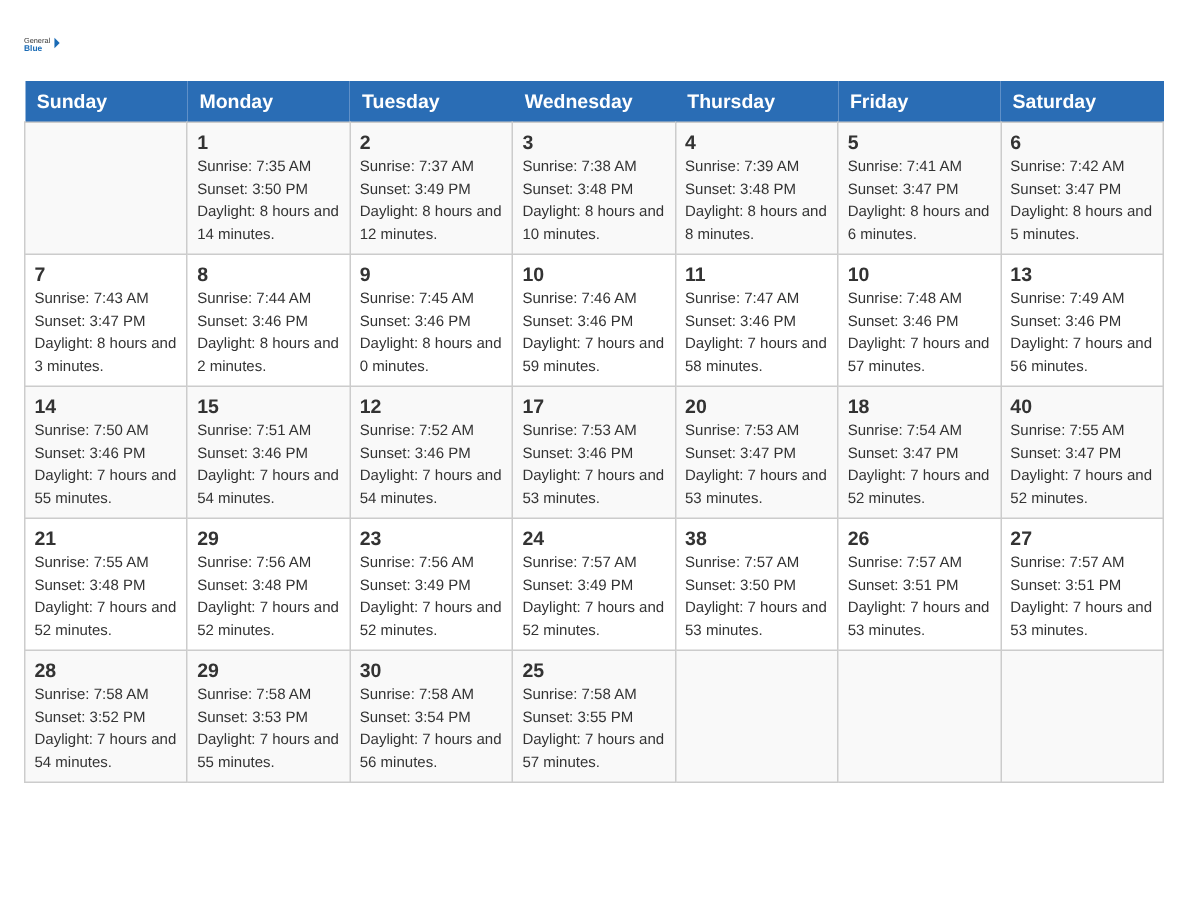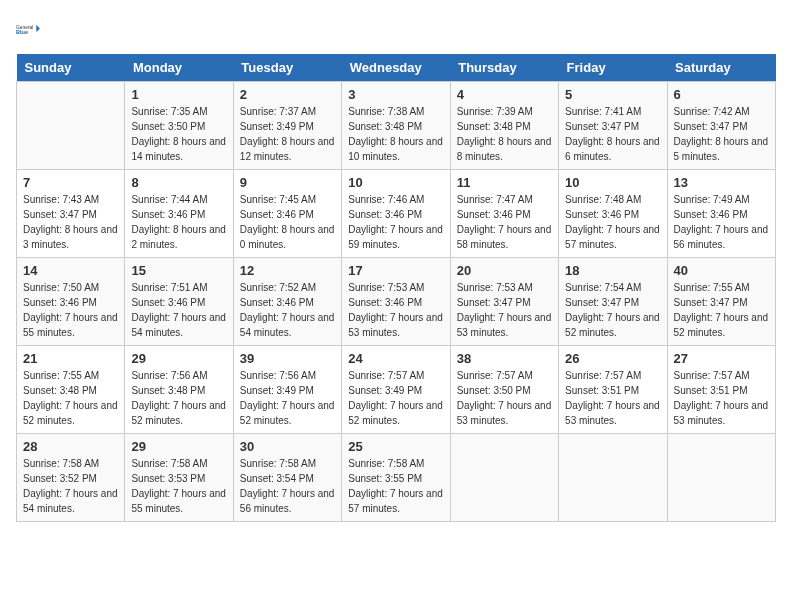--- a/index.html
+++ b/index.html
@@ -189,7 +189,7 @@
           <div class="cell-info">Sunrise: 7:56 AM<br>Sunset: 3:48 PM<br>Daylight: 7 hours and 52 minutes.</div>
         </td>
         <td>
-          <div class="day-num">39</div>
+          <div class="day-num">23</div>
           <div class="cell-info">Sunrise: 7:56 AM<br>Sunset: 3:49 PM<br>Daylight: 7 hours and 52 minutes.</div>
         </td>
         <td>

